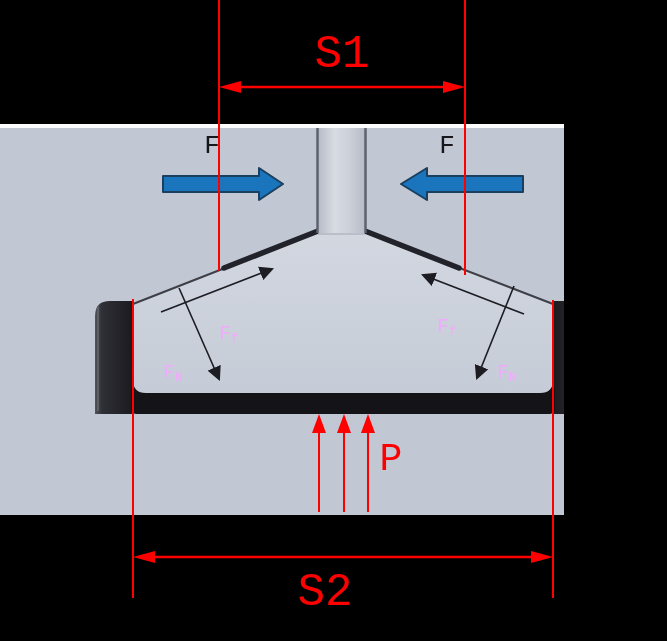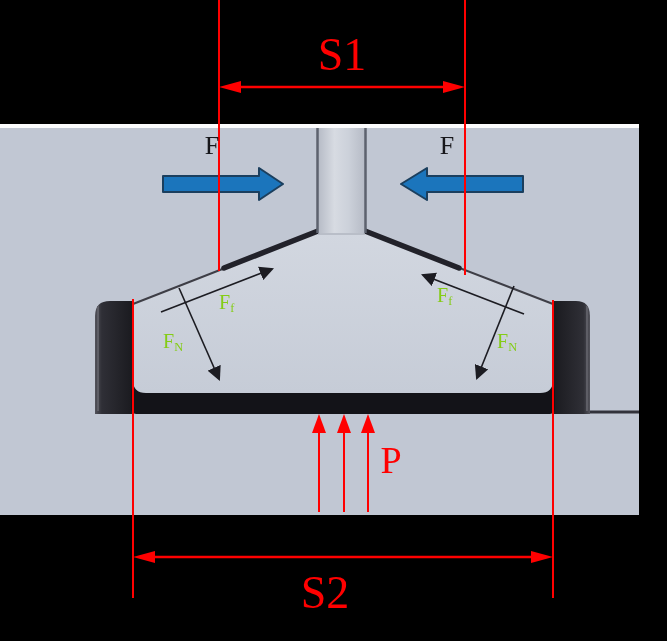--- a/index.html
+++ b/index.html
@@ -4,9 +4,9 @@
 <style>
   html,body{margin:0;padding:0;background:#000;}
   #stage{
-    position:relative;width:639px;height:641px;overflow:hidden;
+    position:relative;width:564px;height:641px;overflow:hidden;
     background:#000;
-    font-family:Liberation Serif, serif;
+    font-family:Liberation Mono, monospace;
   }
   #diagram-svg{position:absolute;left:0;top:0;}
   .red-stroke{stroke:var(--dimension-red,#ff0000);fill:none;}

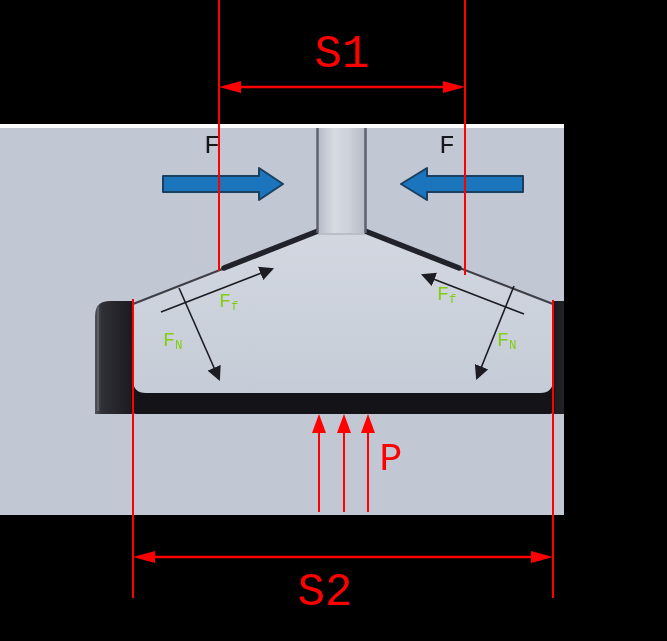--- a/index.html
+++ b/index.html
@@ -20,7 +20,7 @@
   .dim-text{font-size:46px;}
   .f-text{font-size:26px;}
   .p-text{font-size:38px;}
-  .vec-text{font-size:20px;color:#84cc16;}
+  .vec-text{font-size:20px;color:#f0abfc;margin-top:32px;}
   .sub{font-size:0.62em;vertical-align:-0.28em;}
 </style>
 </head>

